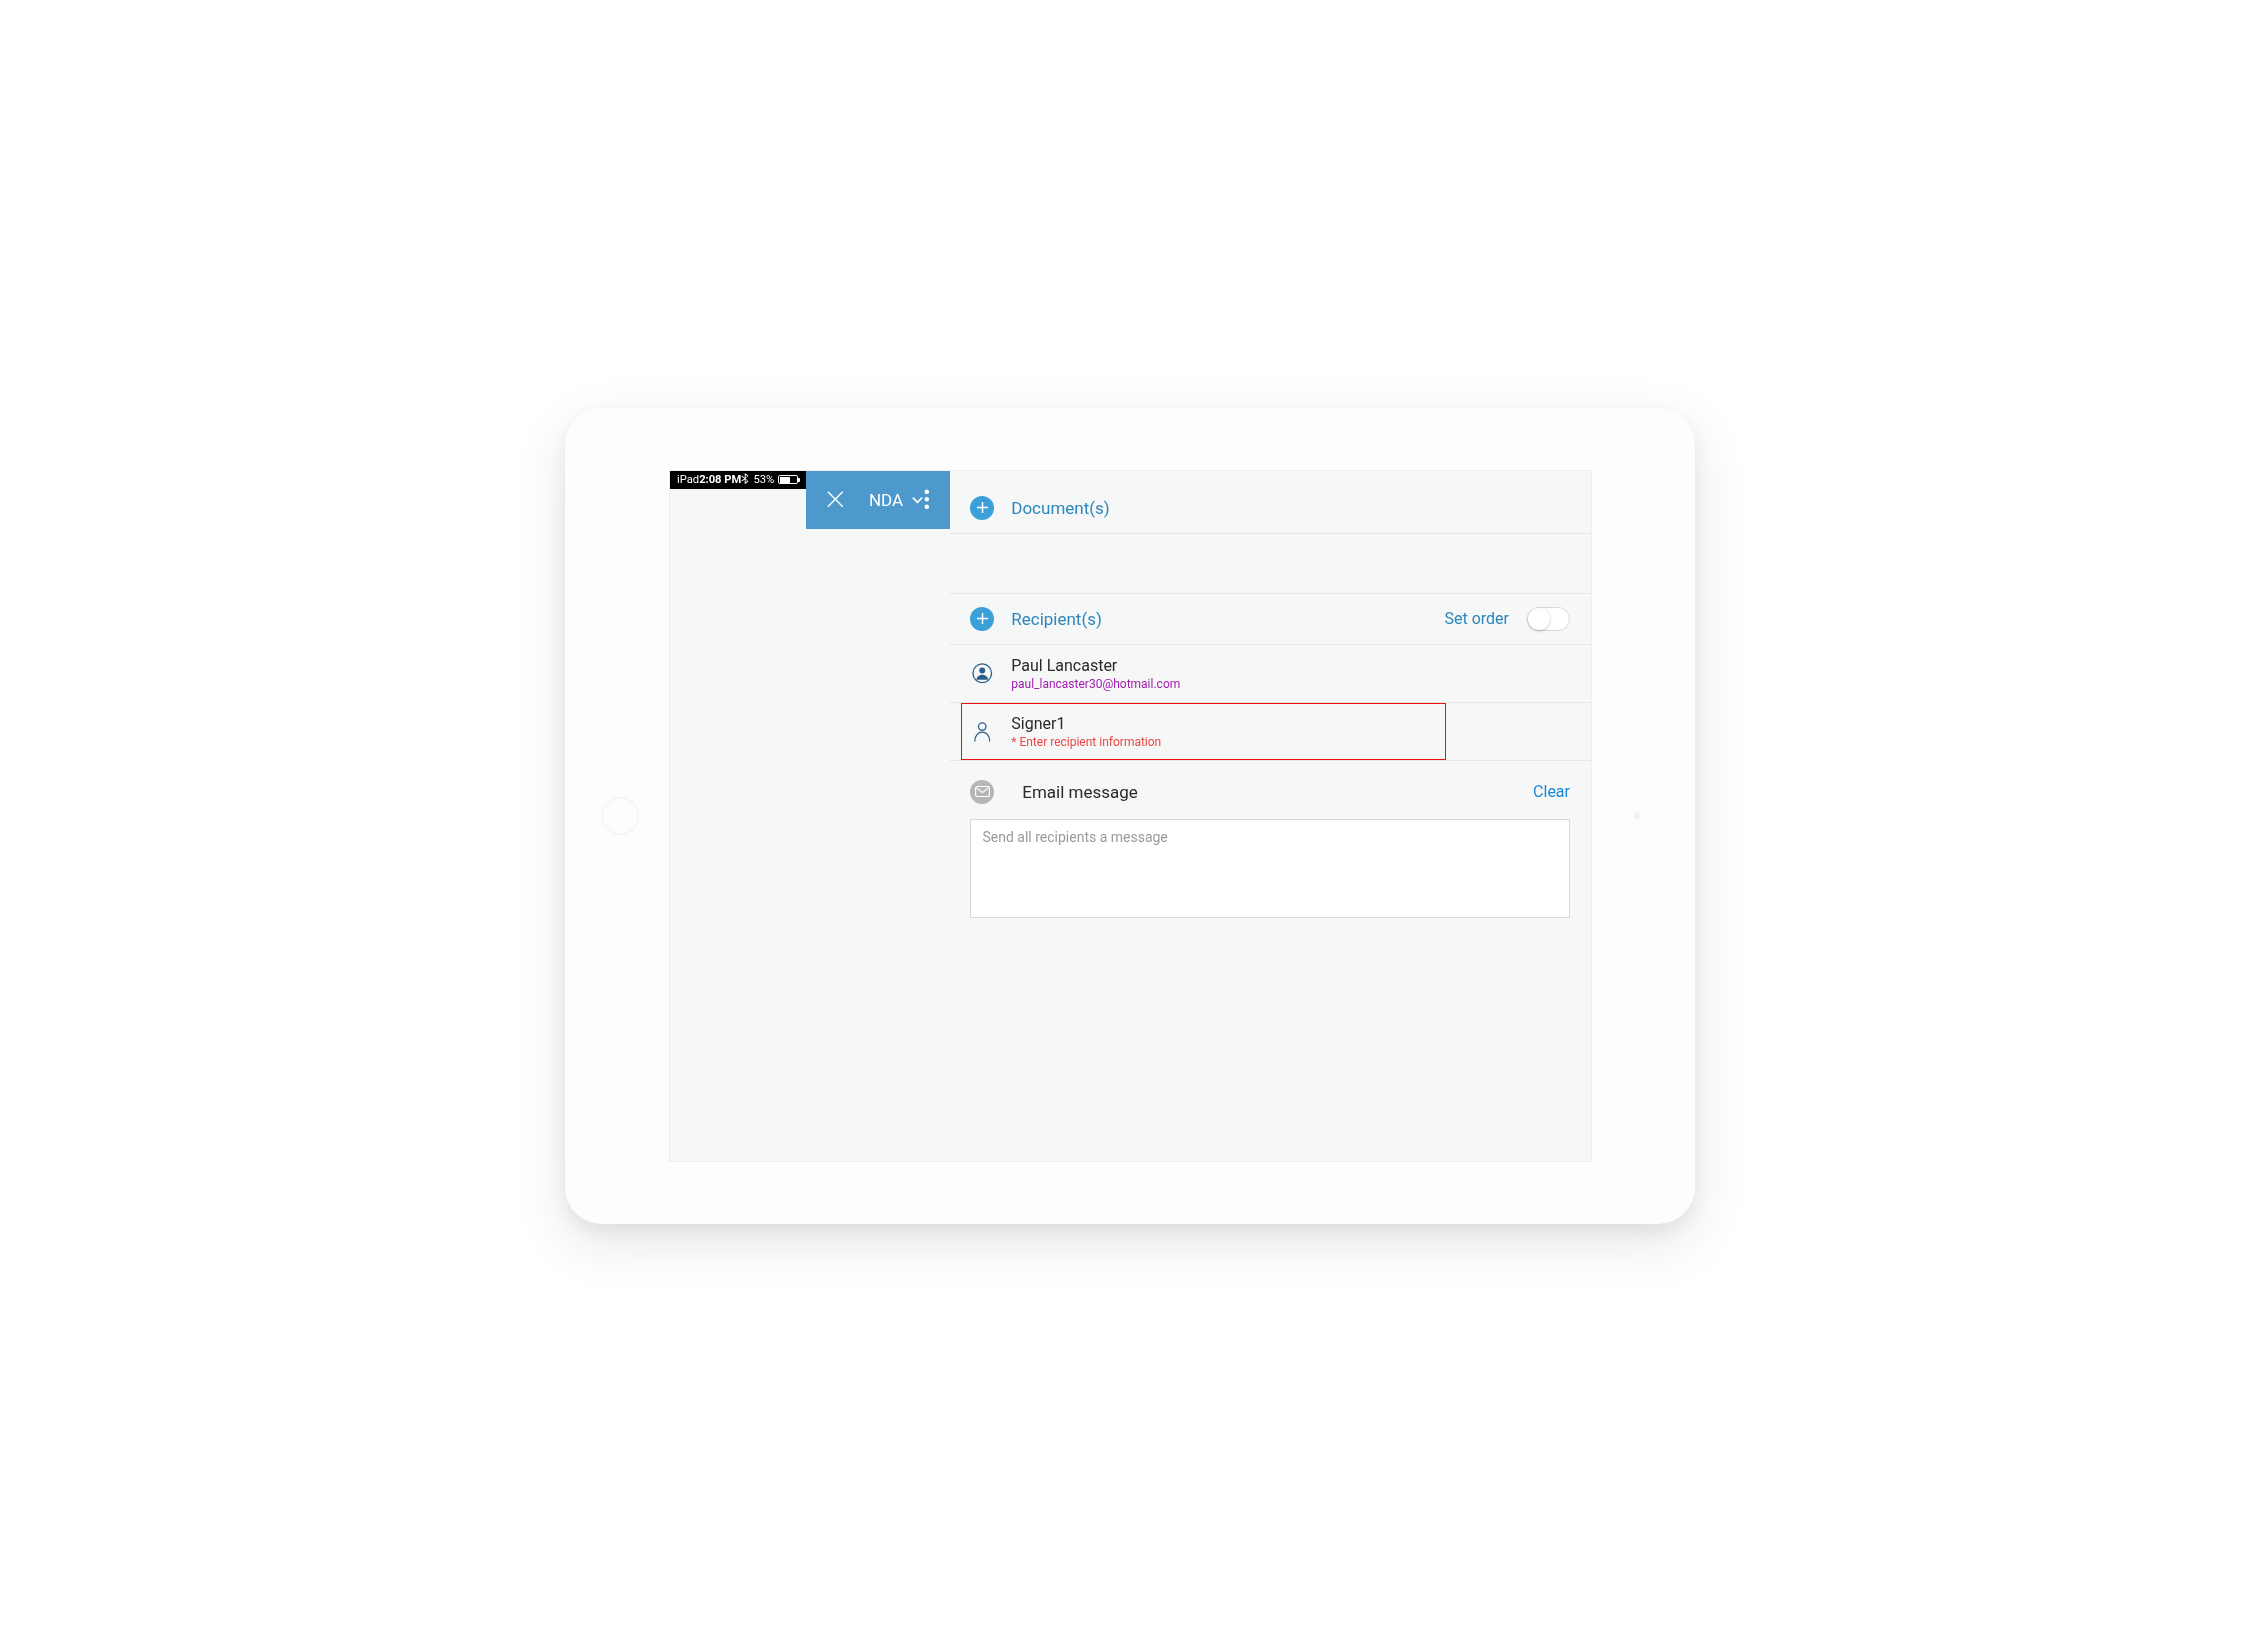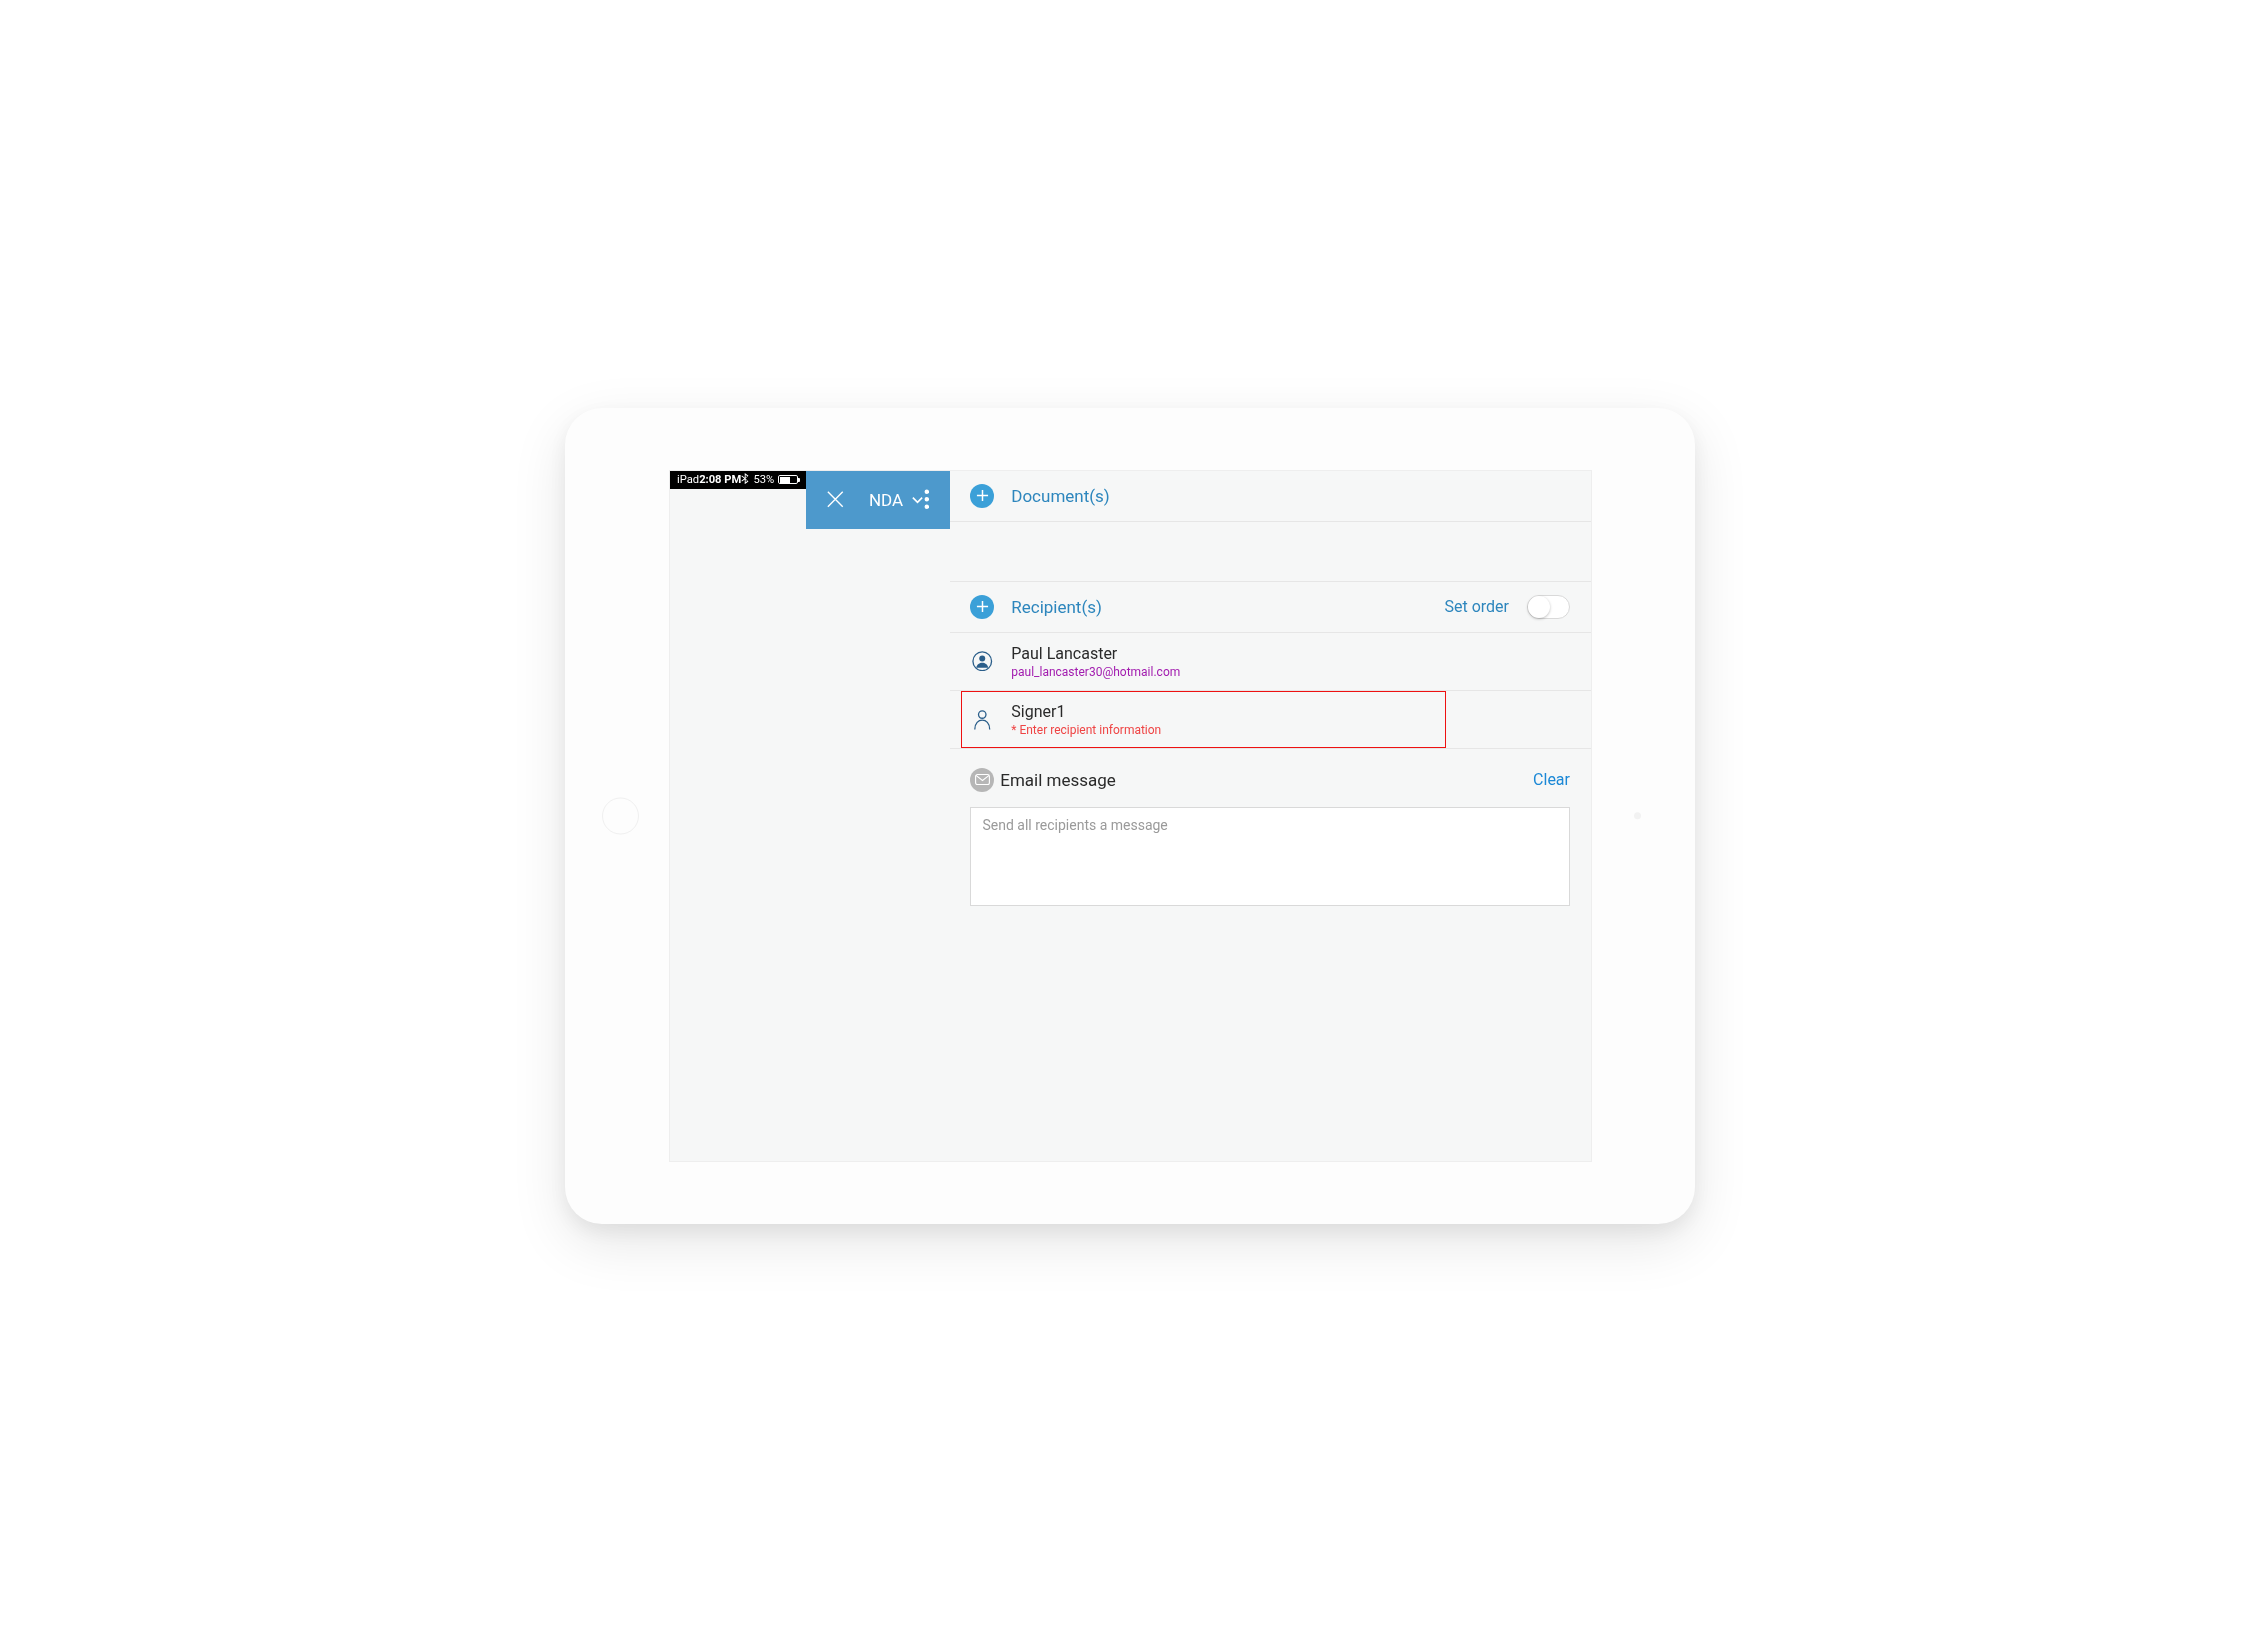--- a/index.html
+++ b/index.html
@@ -106,7 +106,7 @@
   .close-x { cursor: pointer; display:flex; align-items:center; }
   .title-drop { display: flex; align-items: center; gap: 7.5px; font-size: 17px; cursor: pointer; text-align: right; }
   .dots { cursor: pointer; display:flex; align-items:center; }
-  .content { flex: 1; overflow: auto; }
+  .content { flex: 1; overflow: auto; margin-top: 12px; }
   .section-header {
     display: flex;
     align-items: center;

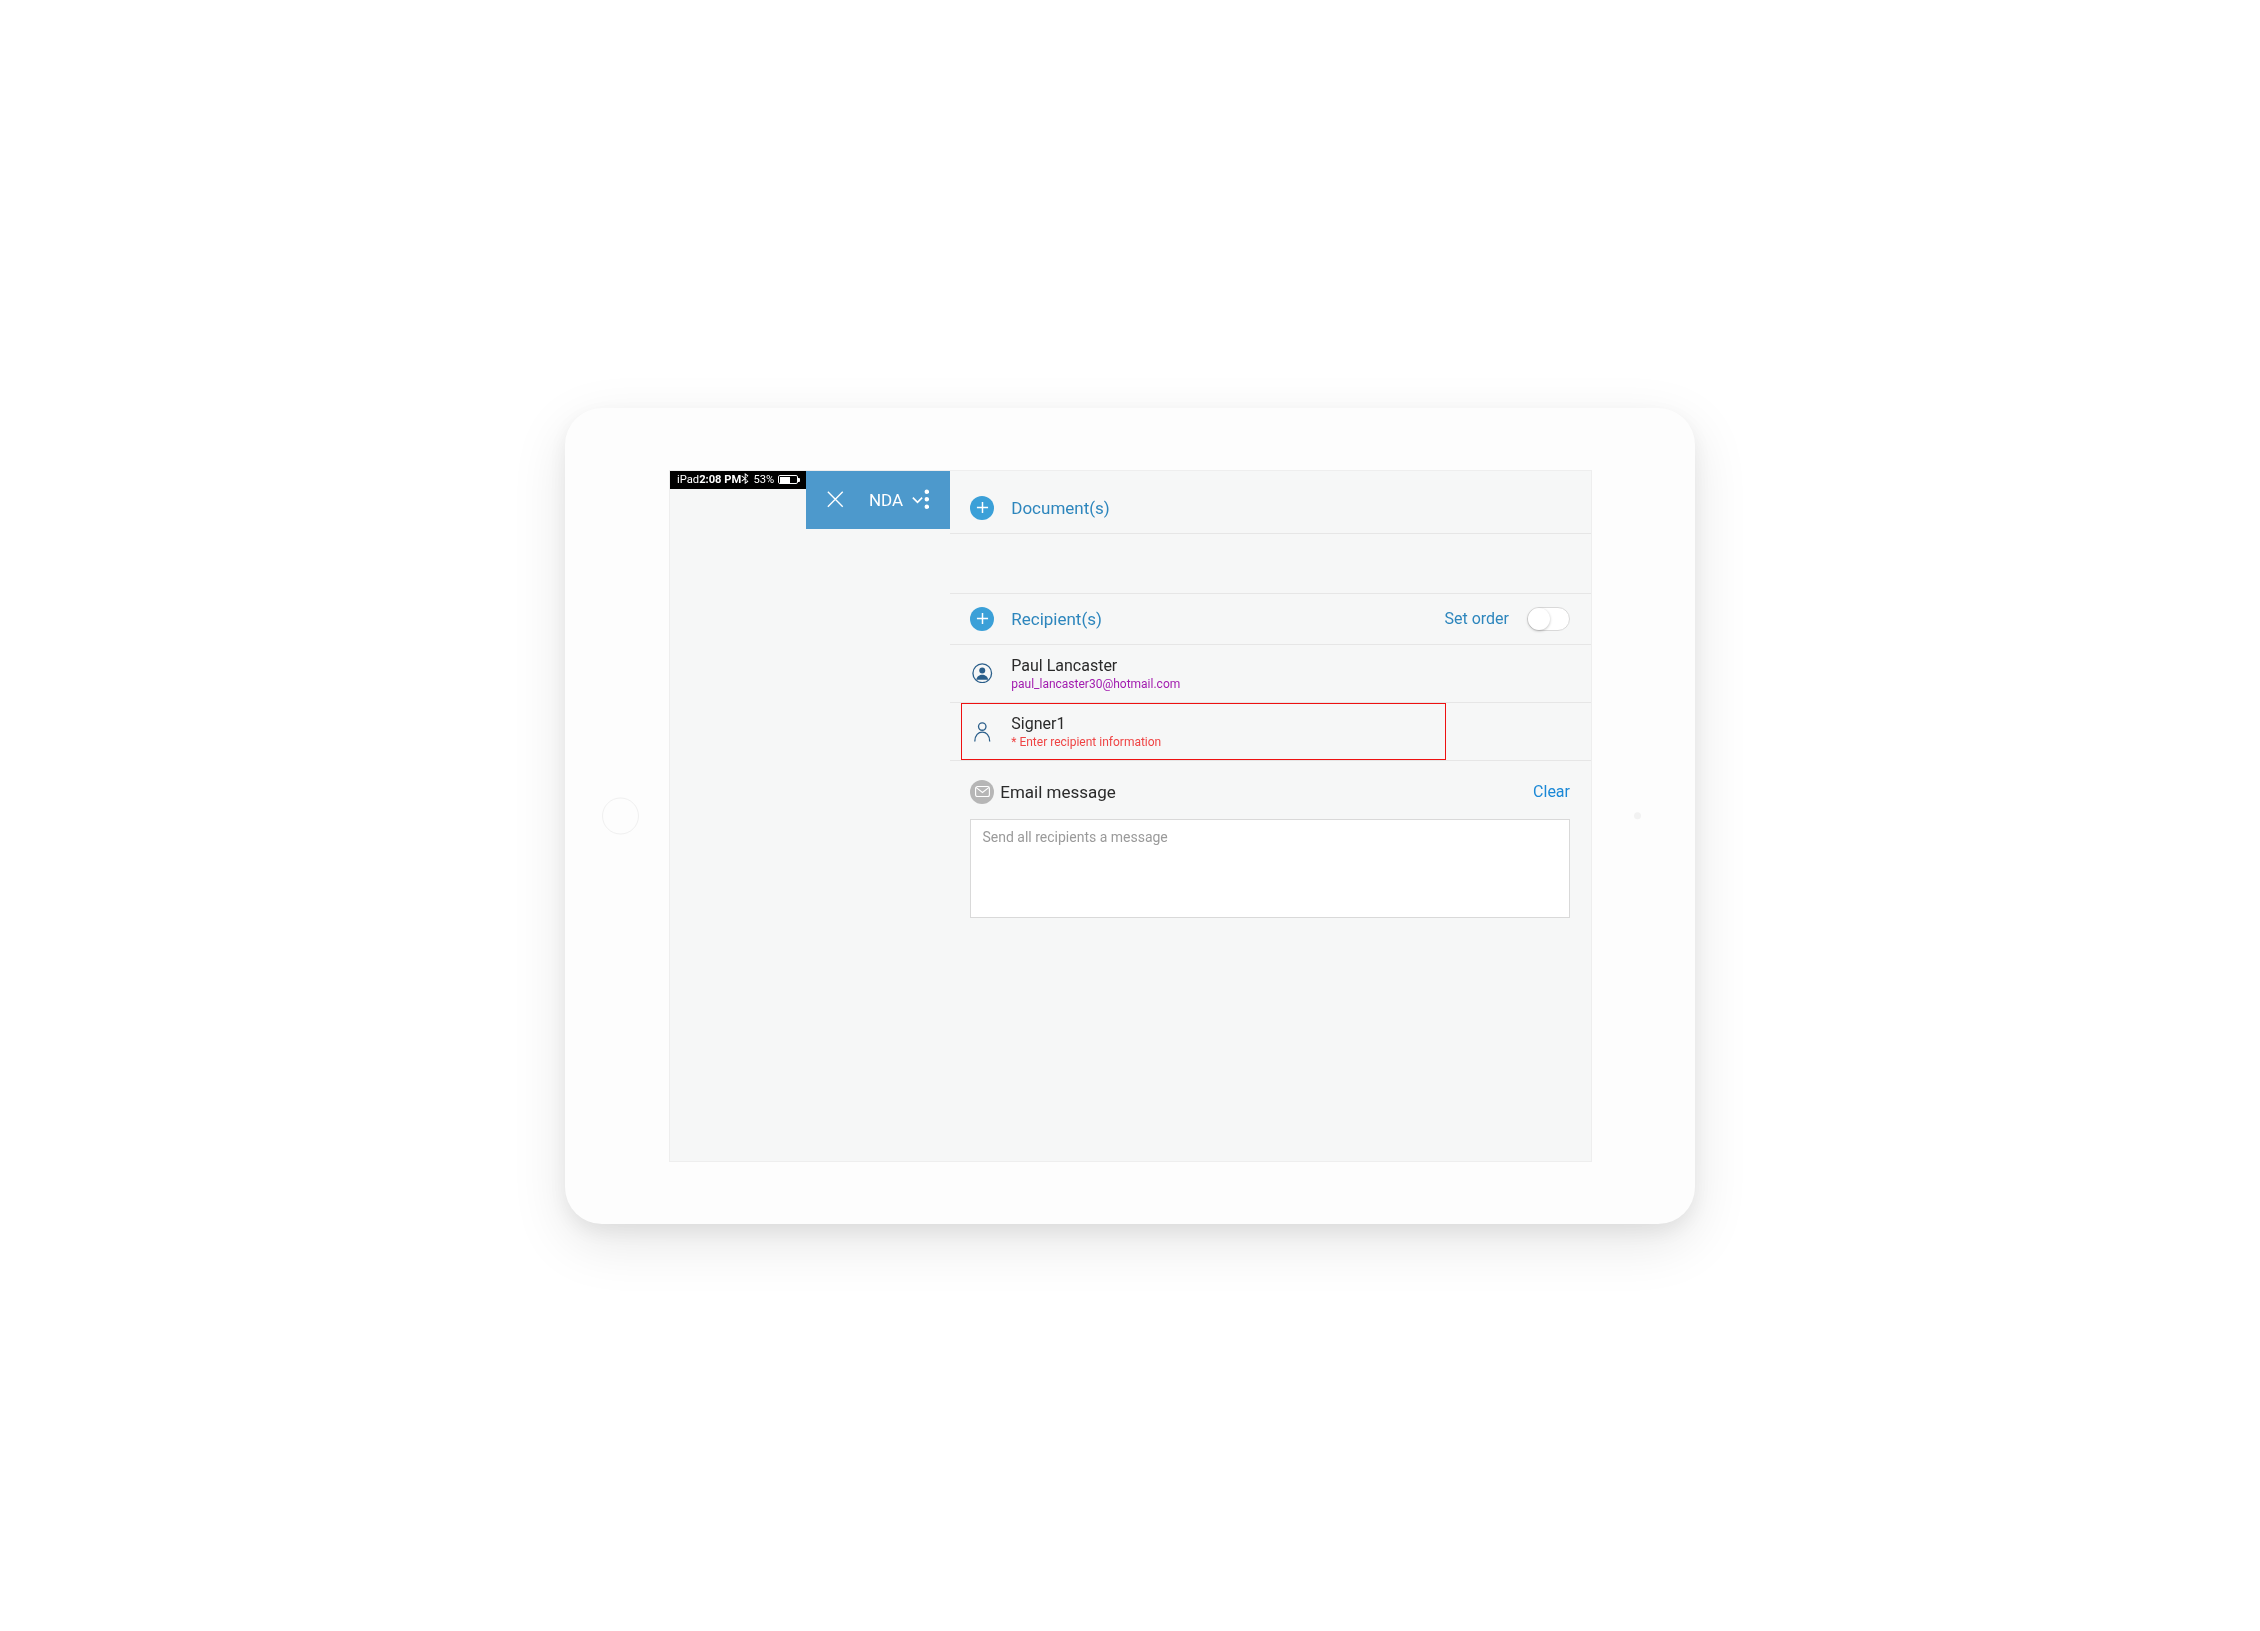--- a/index.html
+++ b/index.html
@@ -194,7 +194,7 @@
     justify-content: space-between;
     padding: 18.6px 20.5px 13px 20.5px;
   }
-  .email-left { display: flex; align-items: center; gap: 6px; }
+  .email-left { display: flex; align-items: center; gap: 28px; }
   .mail-icon {
     width: 24px; height: 24px; border-radius: 50%;
     background: #b6b6b6;

